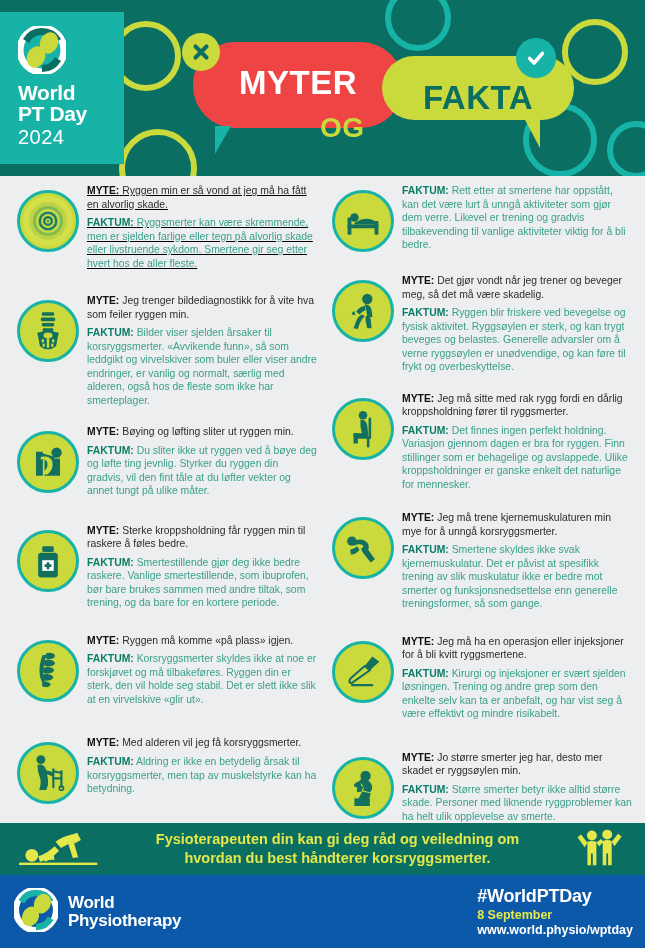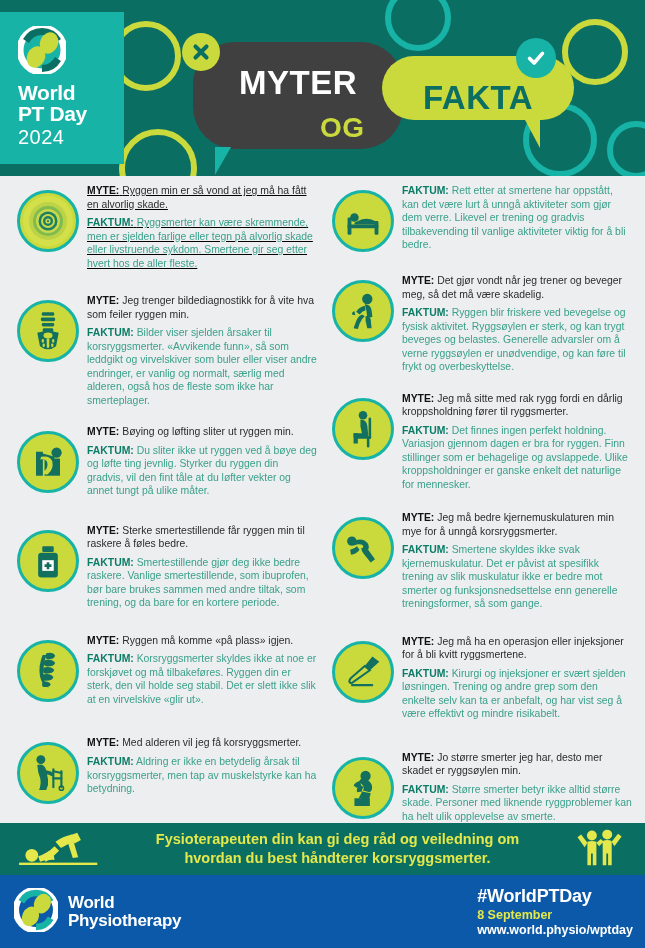--- a/index.html
+++ b/index.html
@@ -45,8 +45,8 @@
 
   .bubble-myth {
     position: absolute; left: 193px; top: 42px;
-    width: 210px; height: 107px;
-    background: #404040;
+    width: 210px; height: 86px;
+    background: #ef4444;
     border-radius: 42px;
     z-index: 3;
   }

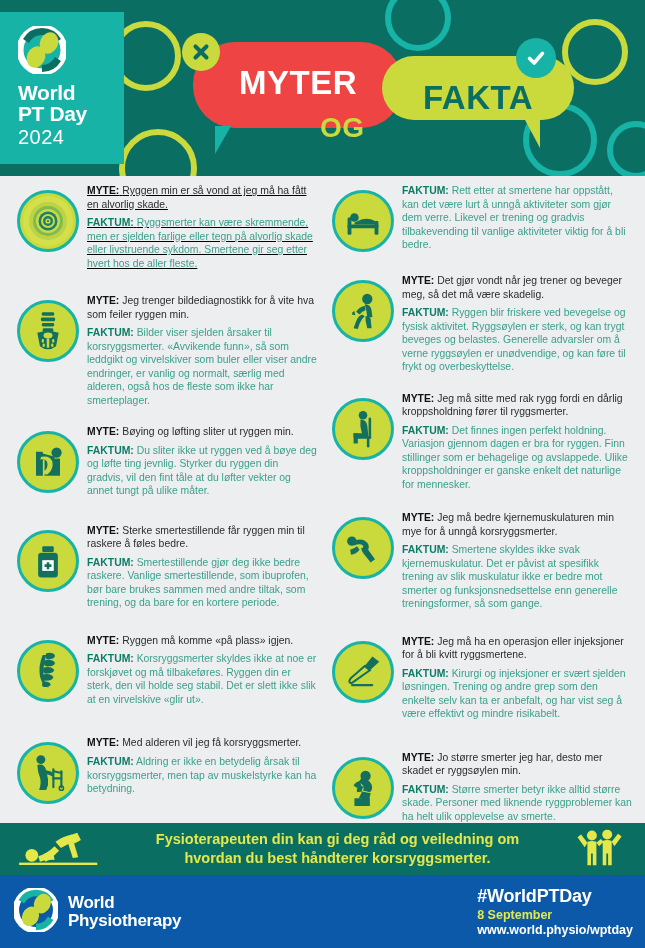--- a/index.html
+++ b/index.html
@@ -452,7 +452,7 @@
           </div>
         </div>
         <div class="txt">
-          <div class="myth-line"><b>MYTE:</b> <span>Jeg må bedre kjernemuskulaturen min mye for å unngå korsryggsmerter.</span></div>
+          <div class="myth-line"><b>MYTE:</b> <span>Jeg må trene kjernemuskulaturen min mye for å unngå korsryggsmerter.</span></div>
           <div class="fact-line"><b>FAKTUM:</b> <span> Smertene skyldes ikke svak kjernemuskulatur. Det er påvist at spesifikk trening av slik muskulatur ikke er bedre mot smerter og funksjonsnedsettelse enn generelle treningsformer, så som gange.</span></div>
         </div>
       </div>

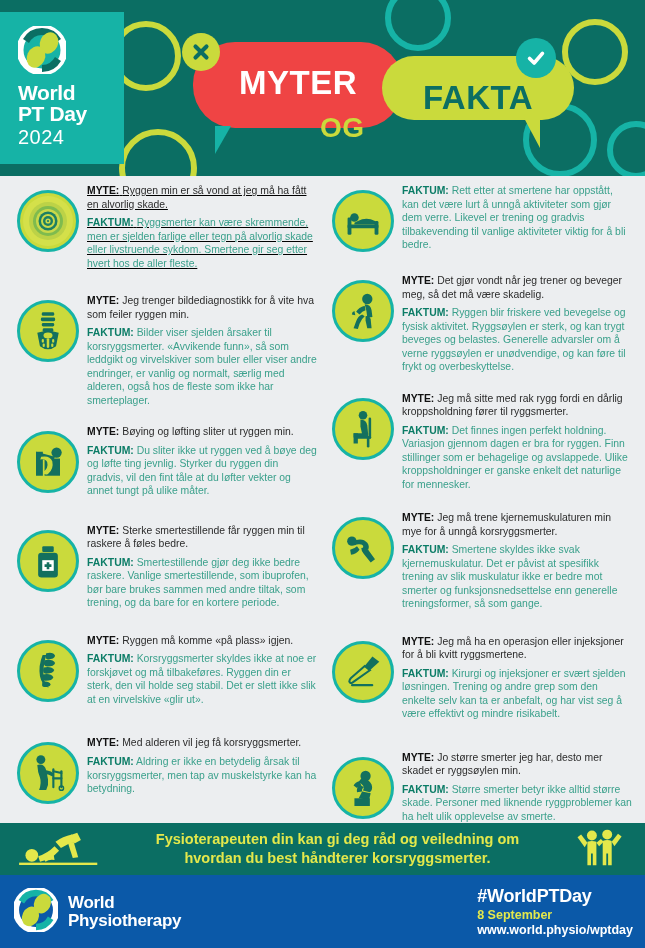--- a/index.html
+++ b/index.html
@@ -320,7 +320,7 @@
           </div>
         </div>
         <div class="txt">
-          <div class="myth-line"><b>MYTE:</b> <span>Sterke smertestillende får ryggen min til raskere å føles bedre.</span></div>
+          <div class="myth-line"><b>MYTE:</b> <span>Sterke kroppsholdning får ryggen min til raskere å føles bedre.</span></div>
           <div class="fact-line"><b>FAKTUM:</b> <span>Smertestillende gjør deg ikke bedre raskere. Vanlige smertestillende, som ibuprofen, bør bare brukes sammen med andre tiltak, som trening, og da bare for en kortere periode.</span></div>
         </div>
       </div>

